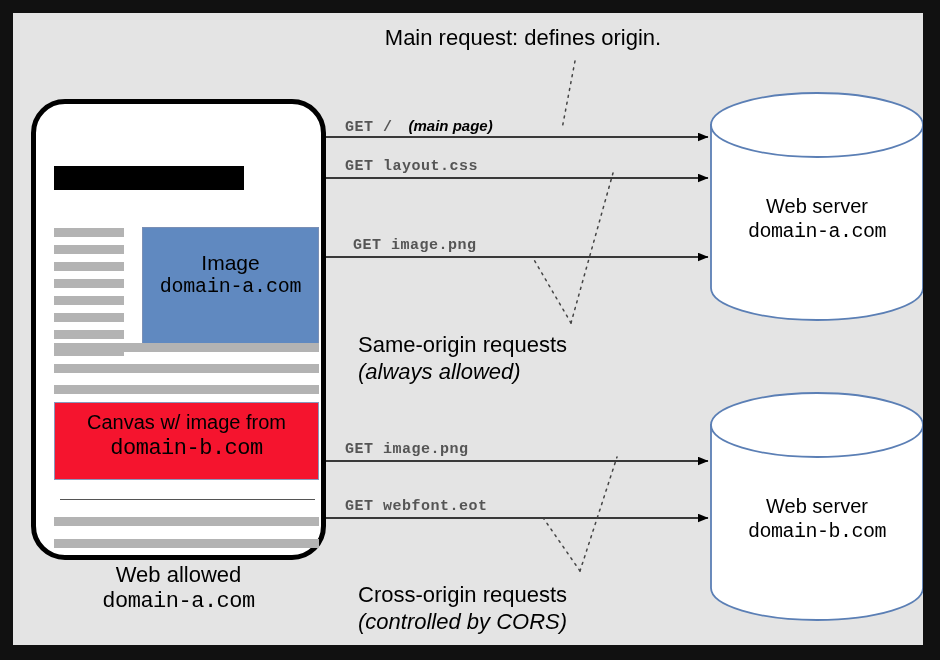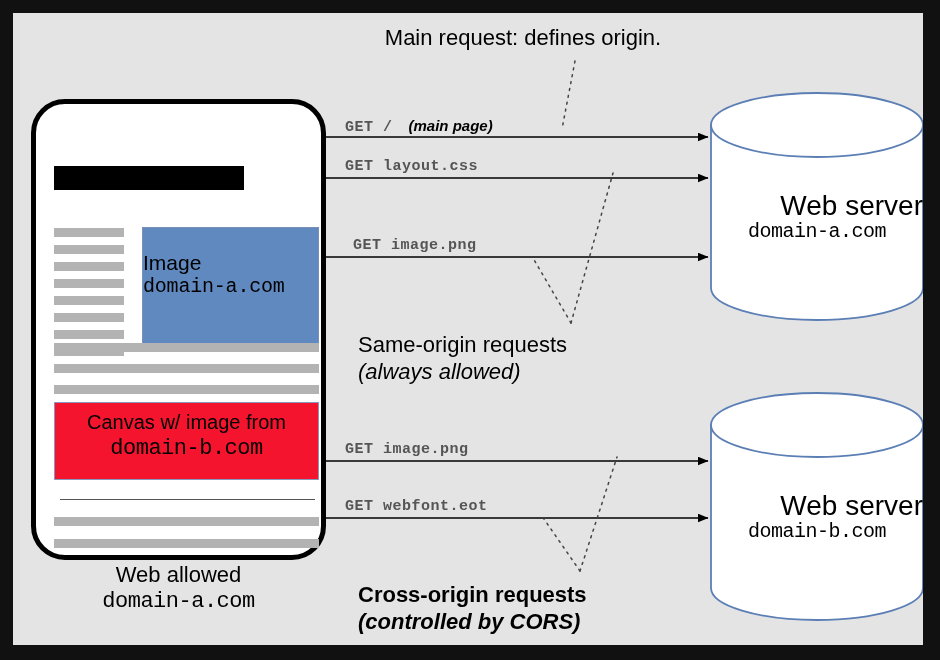--- a/index.html
+++ b/index.html
@@ -195,9 +195,8 @@
   }
   .srv-label .t1 {
     font-family: "Liberation Sans", sans-serif;
-    font-size: 28px;
+    font-size: 20px;
     line-height: 26px;
-    text-align: right;
   }
   .srv-label .t2 {
     font-family: "Liberation Mono", monospace;

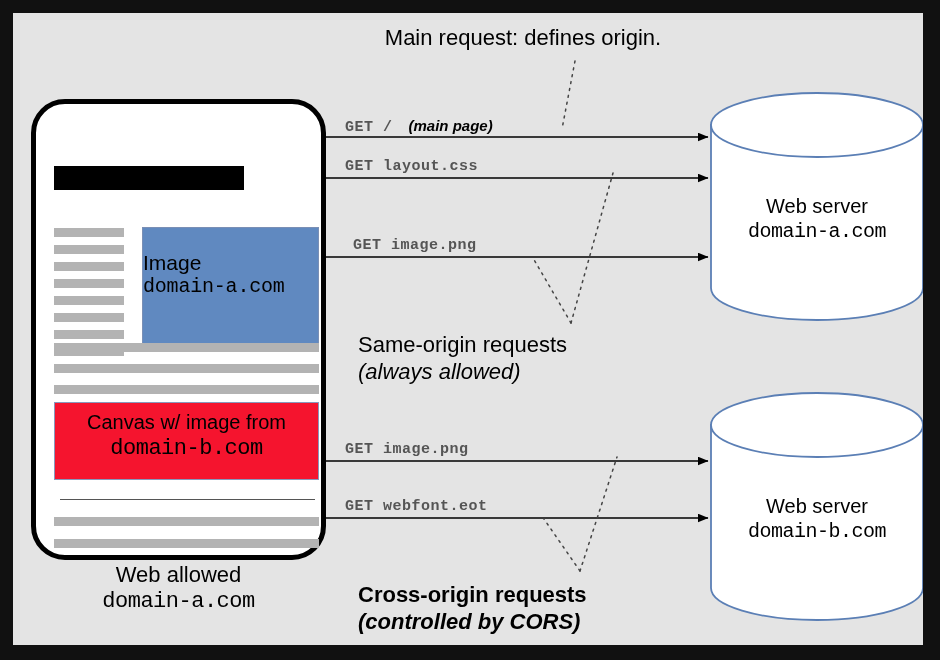--- a/index.html
+++ b/index.html
@@ -88,7 +88,7 @@
     background: #6089c0;
     border: 1px solid #7a8fb5;
     box-sizing: border-box;
-    text-align: left;
+    text-align: center;
     color: #000;
   }
   .img-box .t1 {

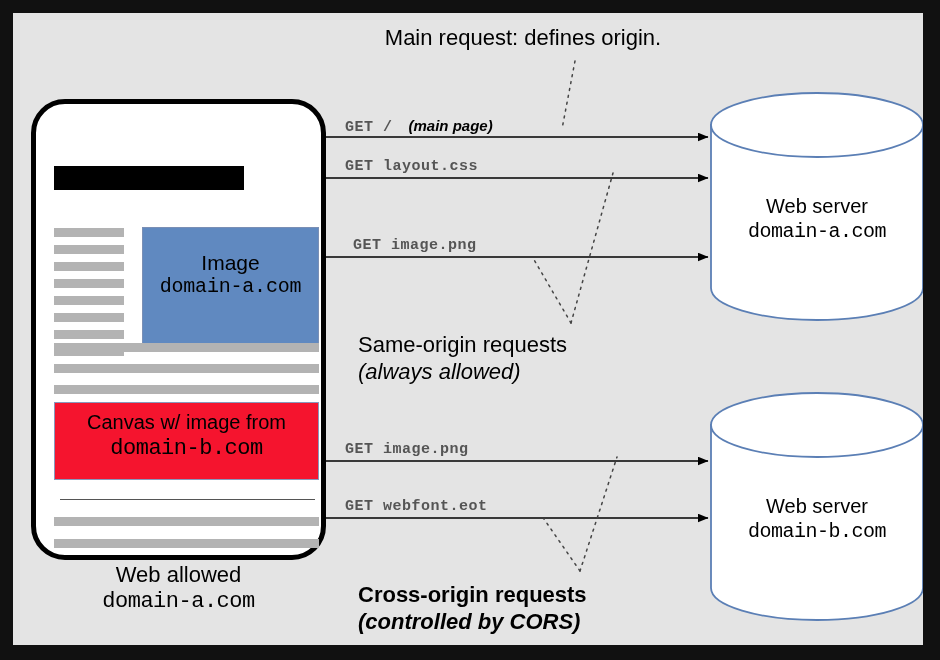--- a/index.html
+++ b/index.html
@@ -166,7 +166,7 @@
     font-size: 22px;
   }
   #cap-same { left: 345px; top: 318px; width: 300px; text-align: left; }
-  #cap-cross { left: 345px; top: 568px; width: 320px; text-align: left; font-weight: bold; }
+  #cap-cross { left: 345px; top: 568px; width: 320px; text-align: left; }
 
   
   .req {

